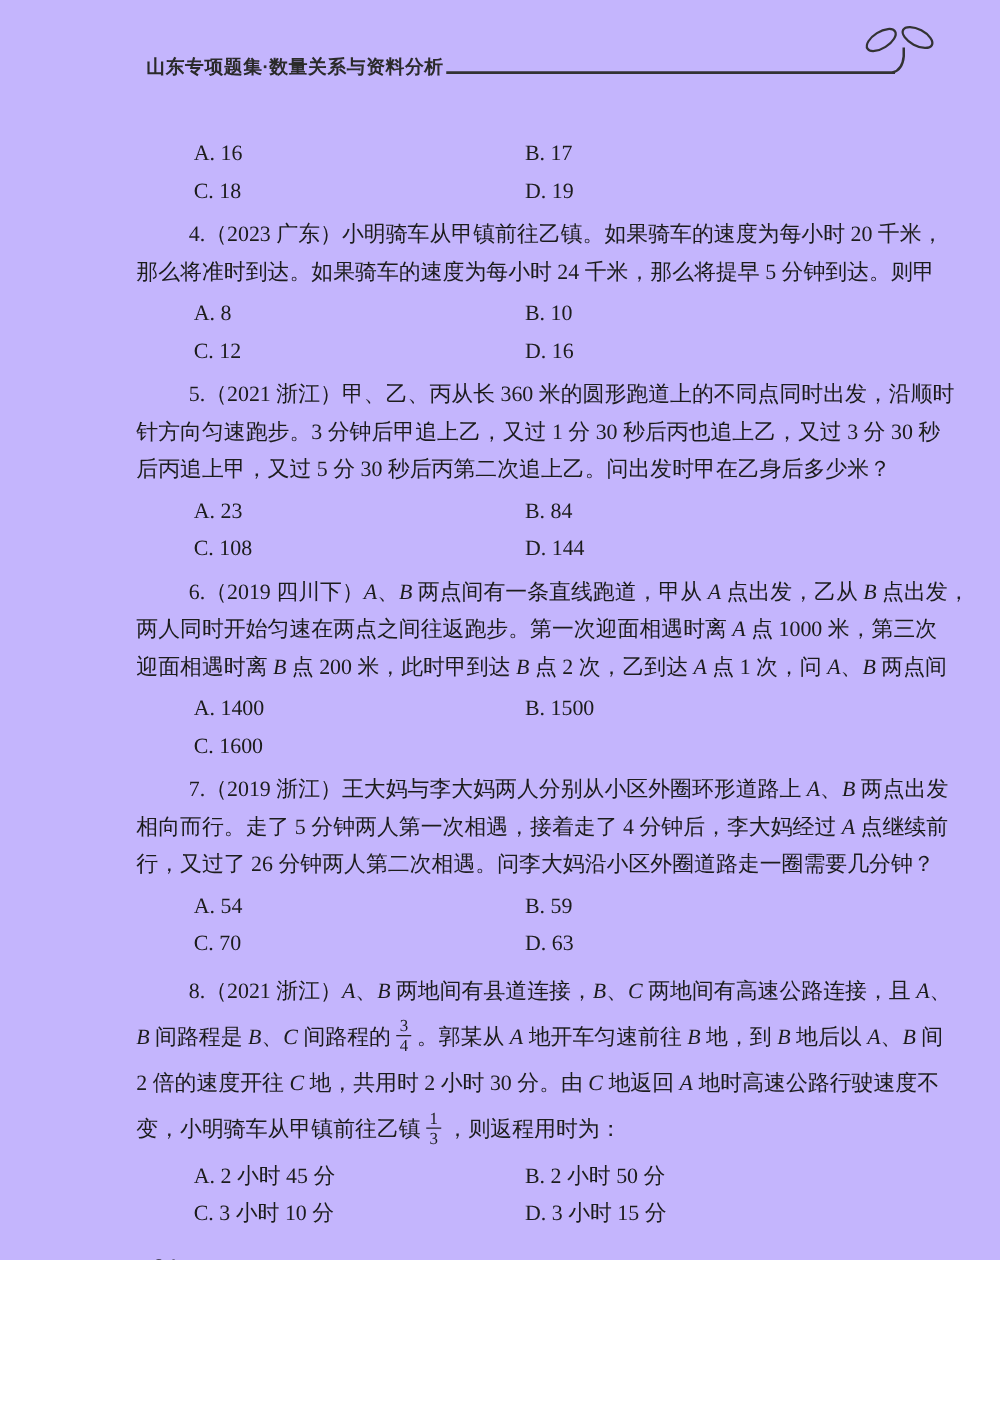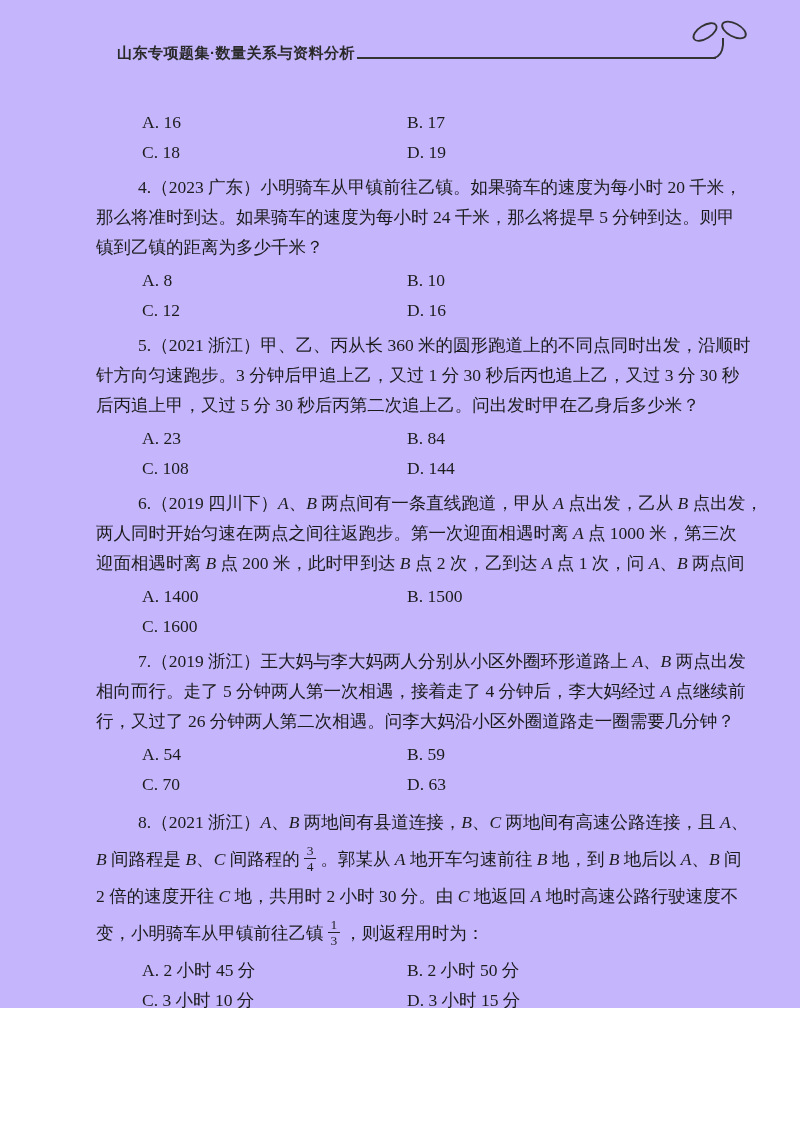--- a/index.html
+++ b/index.html
@@ -28,7 +28,7 @@
   
   .content {
     position: absolute;
-    left: 96px;
+    left: 109px;
     top: 104px;
     width: 612px;
     font-size: 17.5px;

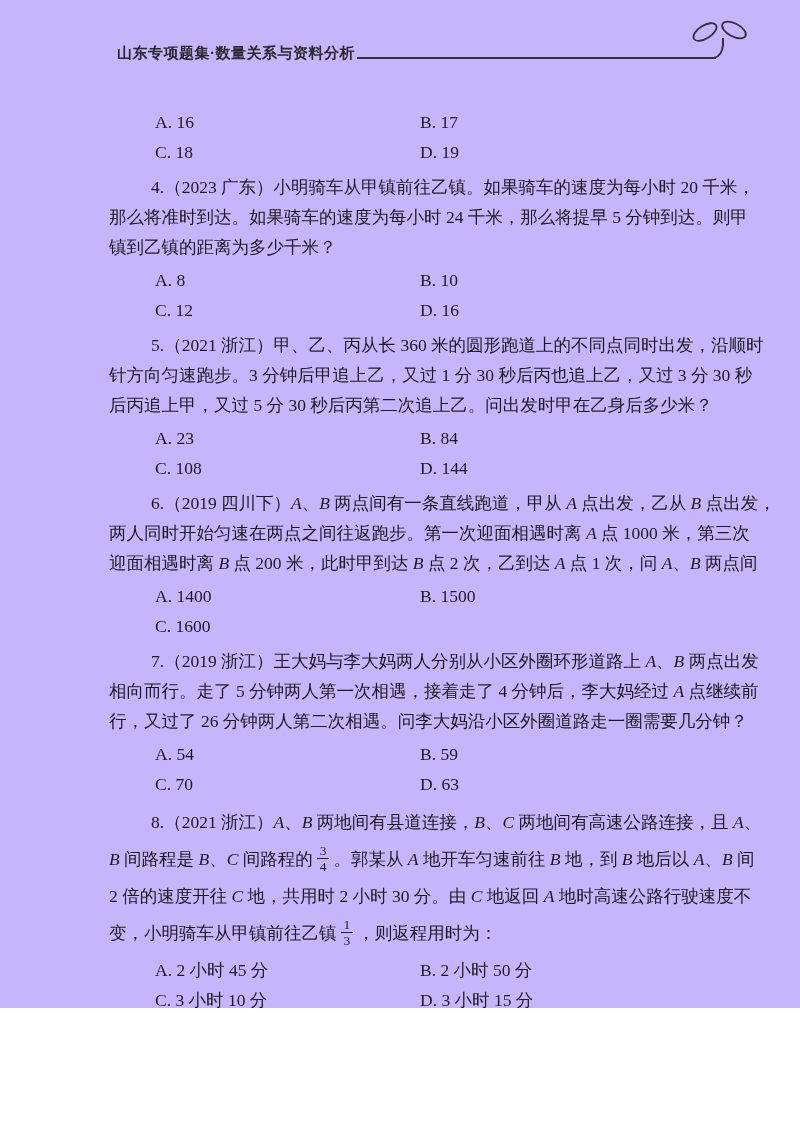--- a/index.html
+++ b/index.html
@@ -93,7 +93,6 @@
     <section>
       <p class="stem indent qtext">4.（2023 广东）小明骑车从甲镇前往乙镇。如果骑车的速度为每小时 20 千米，</p>
       <p class="stem qtext">那么将准时到达。如果骑车的速度为每小时 24 千米，那么将提早 5 分钟到达。则甲</p>
-      <p class="stem qtext">镇到乙镇的距离为多少千米？</p>
       <div class="opt-grid">
         <span class="opt qtext">A. 8</span>
         <span class="opt qtext">B. 10</span>

